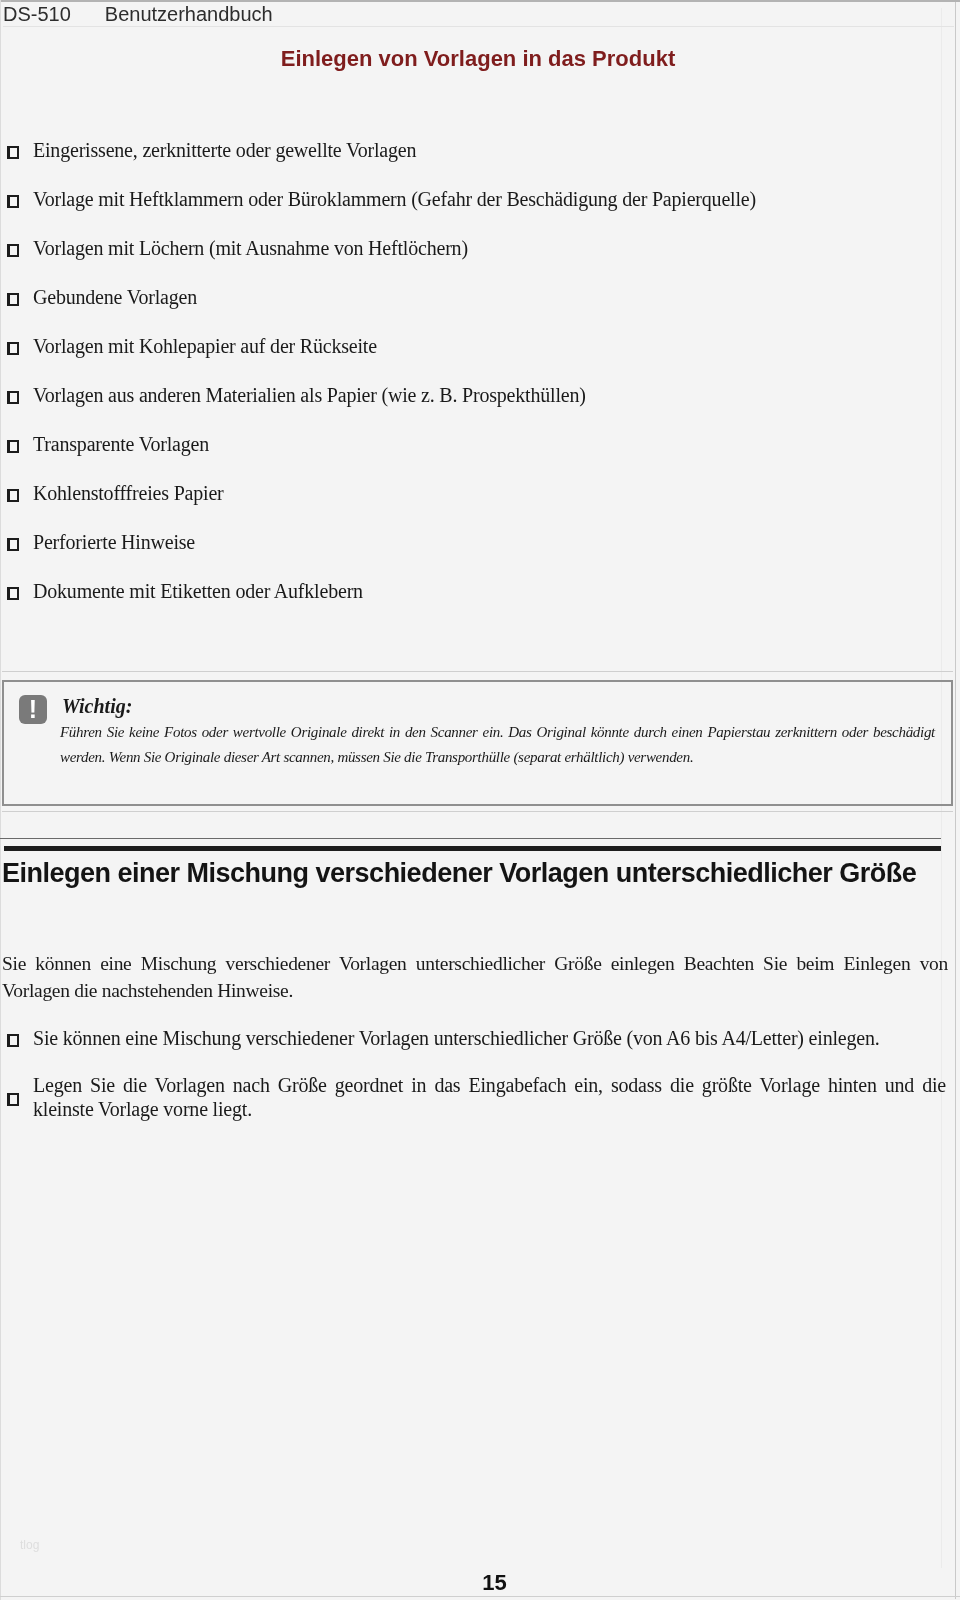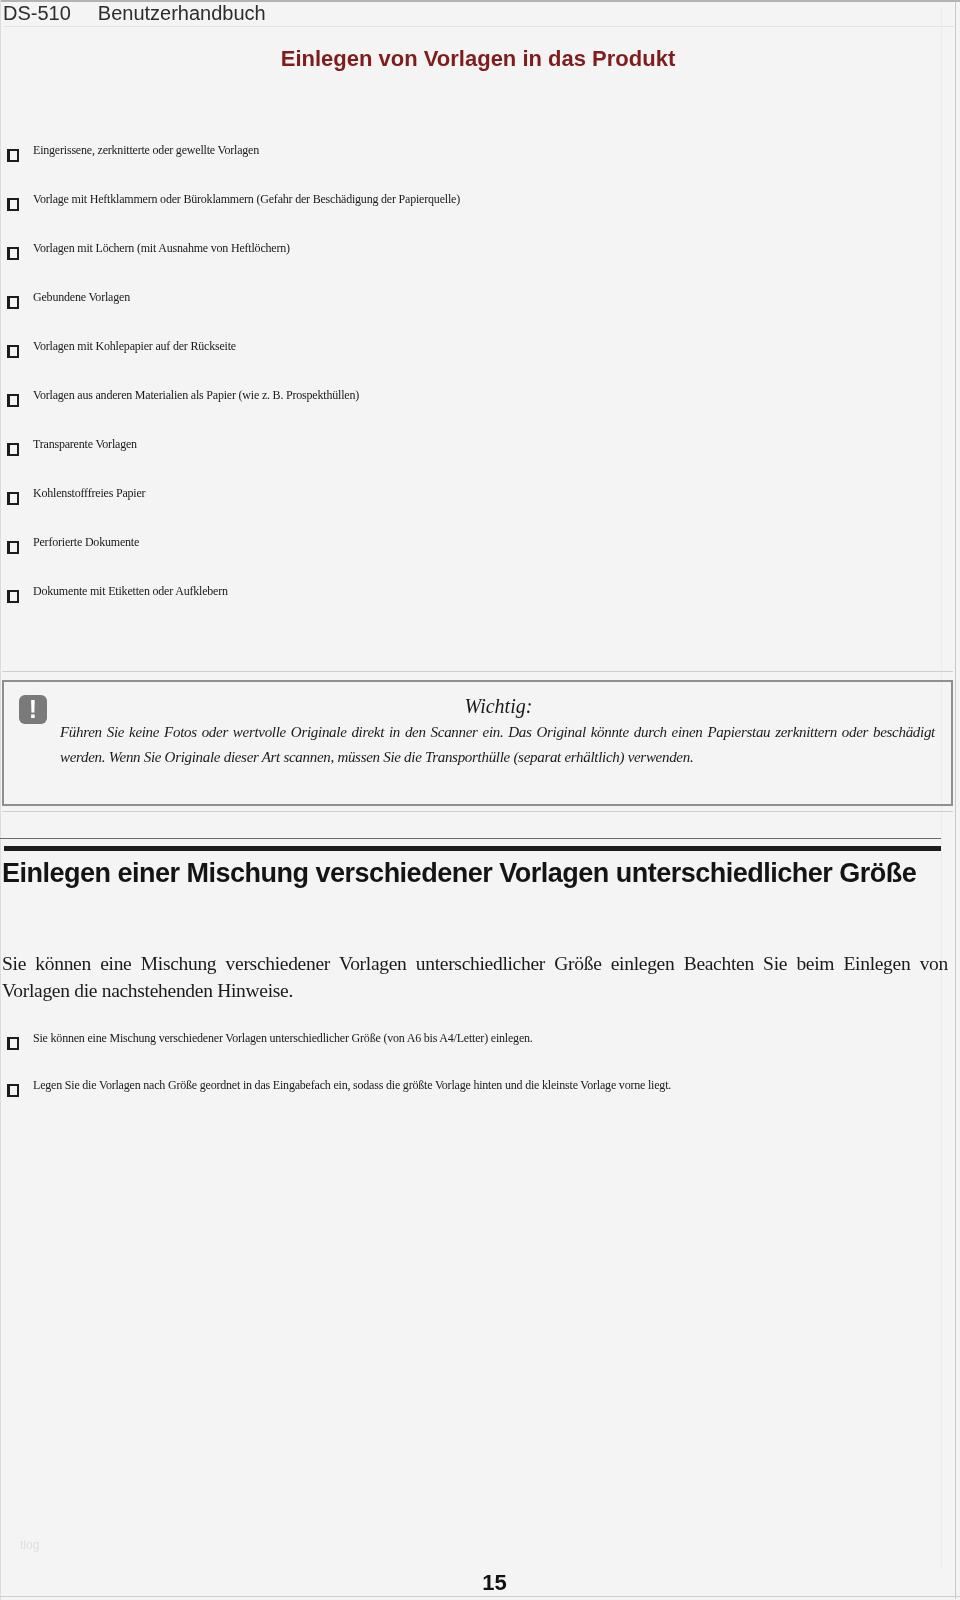--- a/index.html
+++ b/index.html
@@ -26,7 +26,7 @@
   
   .header {
     position: absolute; top: 1px; left: 3px; right: 6px; height: 26px;
-    display: flex; gap: 27px; align-items: flex-start;
+    display: flex; gap: 34px; align-items: center;
     font-family: "Liberation Sans", "DejaVu Sans", sans-serif;
     font-size: 20px; line-height: 24px; color: #2d2d2d;
     border-bottom: 1px solid #e3e3e3;

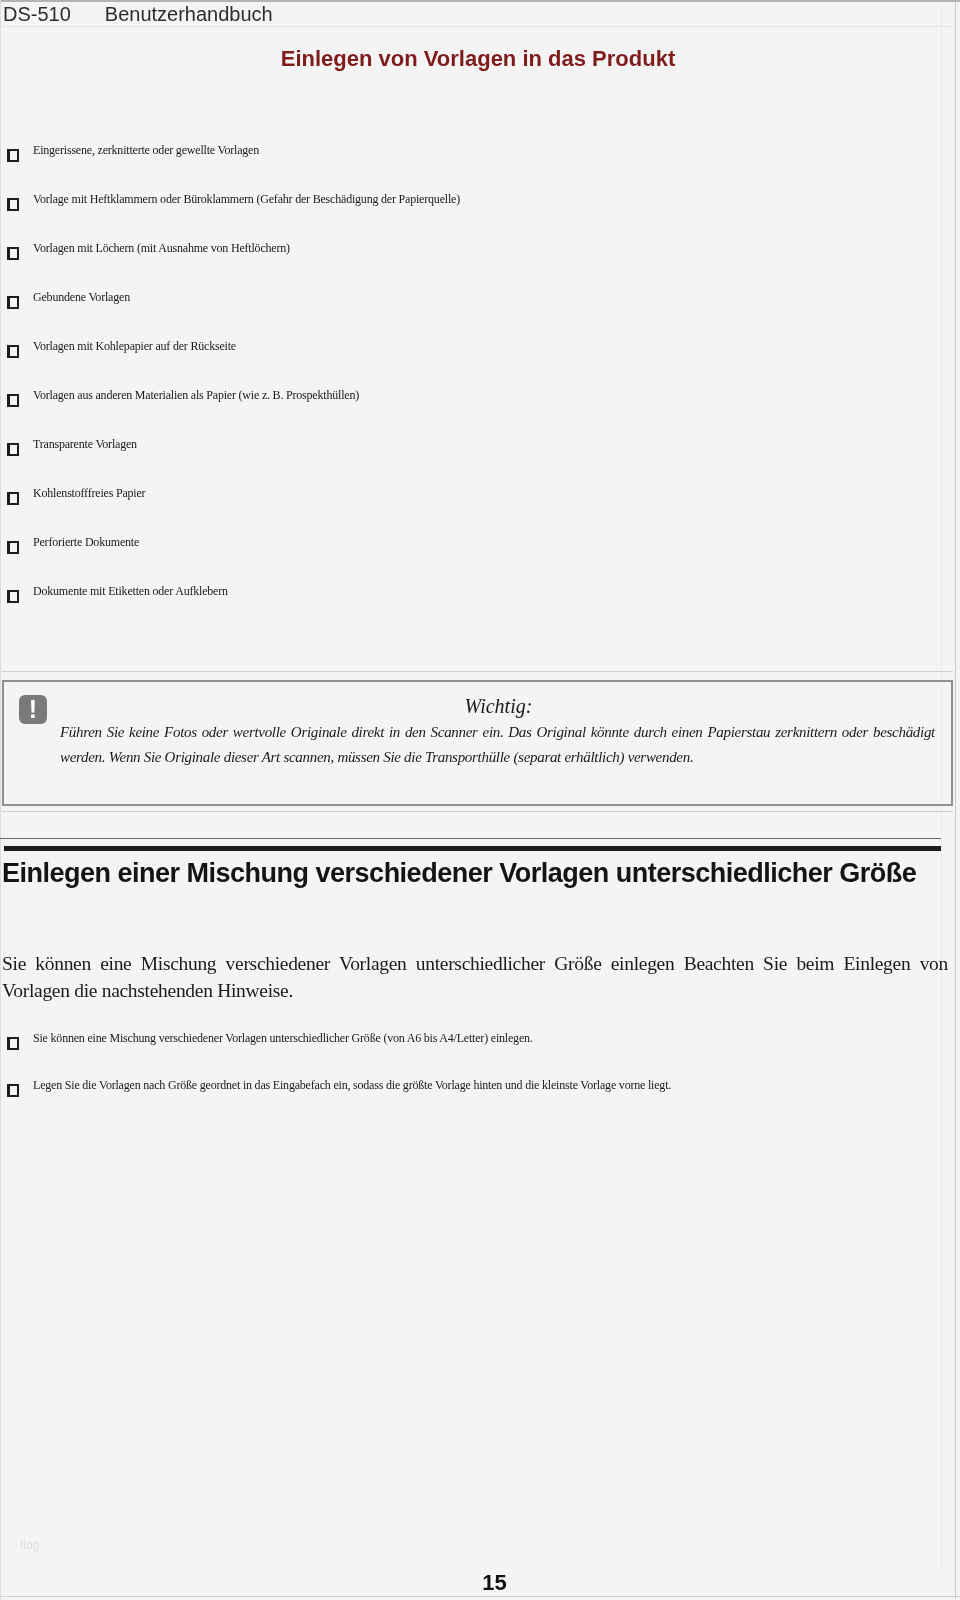--- a/index.html
+++ b/index.html
@@ -41,8 +41,8 @@
   
   ul.boxlist { list-style: none; }
   ul.boxlist li {
-    display: flex; align-items: flex-end;
-    font-size: 12px; line-height: 24px; letter-spacing: -0.2px;
+    display: flex; align-items: center;
+    font-size: 20px; line-height: 24px; letter-spacing: -0.2px;
   }
   .list-1 { position: absolute; top: 138px; left: 7px; right: 22px; }
   .list-1 li { margin-bottom: 25px; }

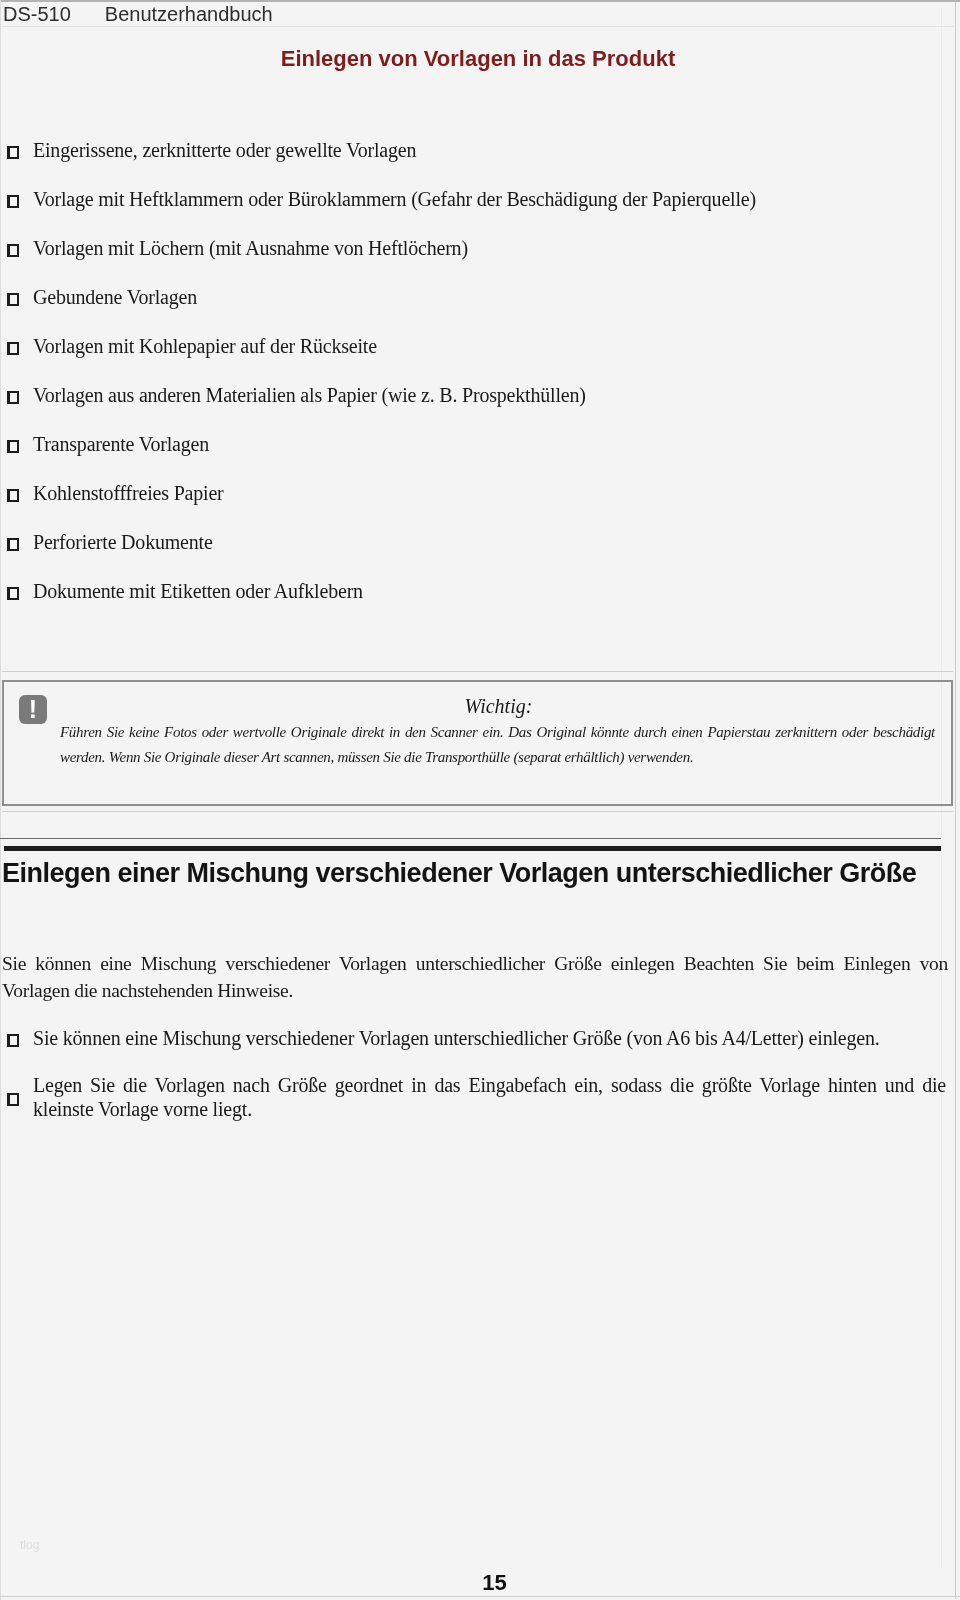--- a/index.html
+++ b/index.html
@@ -165,7 +165,7 @@
       </li>
     <li>
         <span class="cbox"></span>
-        <span>Perforierte Dokumente</span>
+        <span>Perforierte Hinweise</span>
       </li>
     <li>
         <span class="cbox"></span>

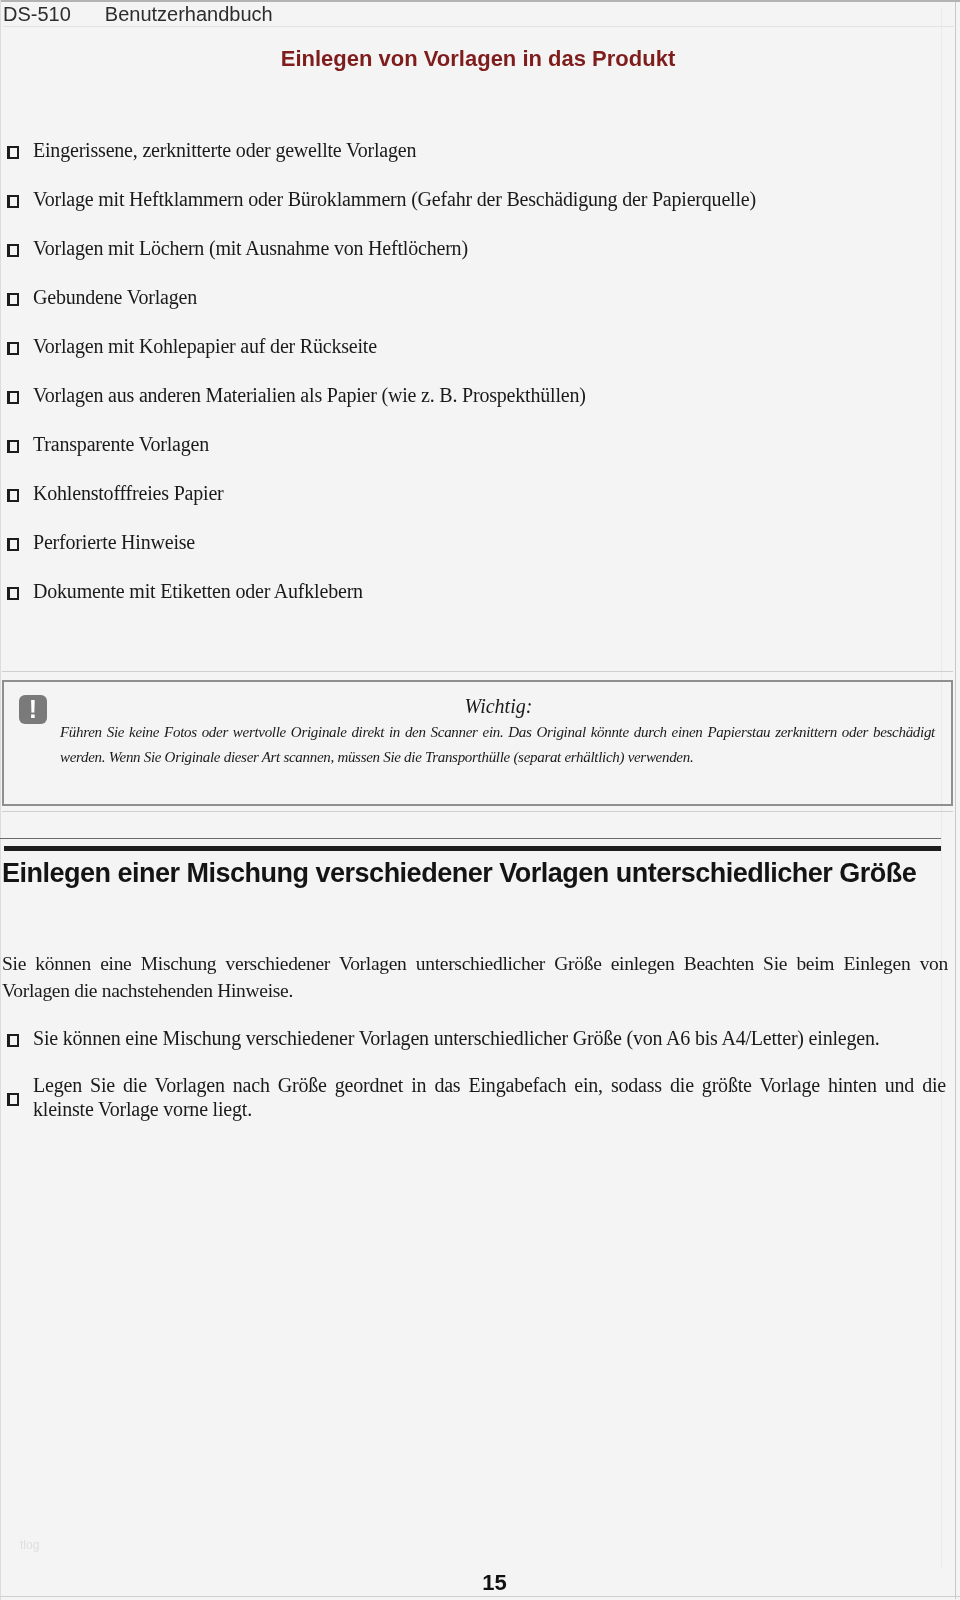--- a/index.html
+++ b/index.html
@@ -77,7 +77,7 @@
   }
   .imp-label {
     margin-left: 44px;
-    font-style: italic; font-weight: normal; font-size: 20px; line-height: 24px; text-align: center;
+    font-style: italic; font-weight: bold; font-size: 20px; line-height: 24px;
   }
   .imp-body {
     margin-left: 42px; margin-top: 2px;

